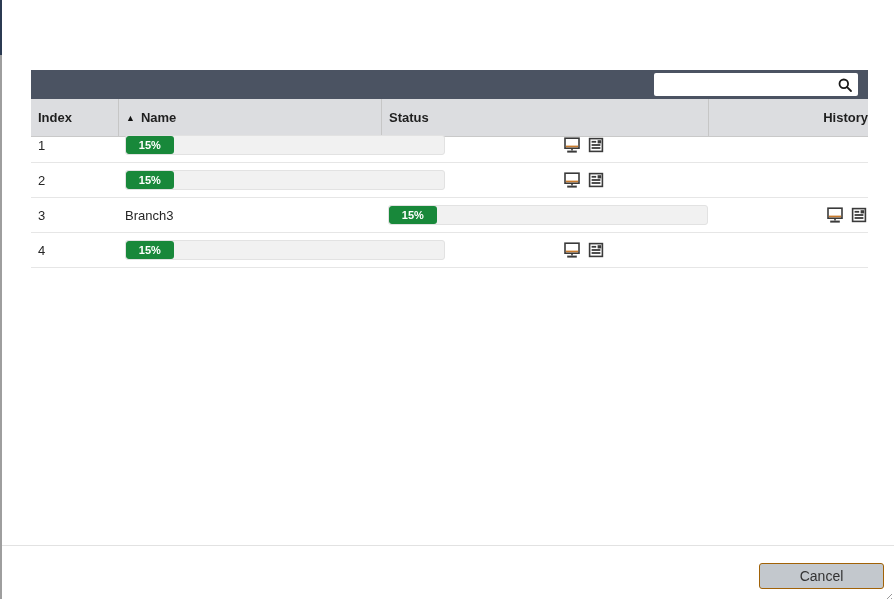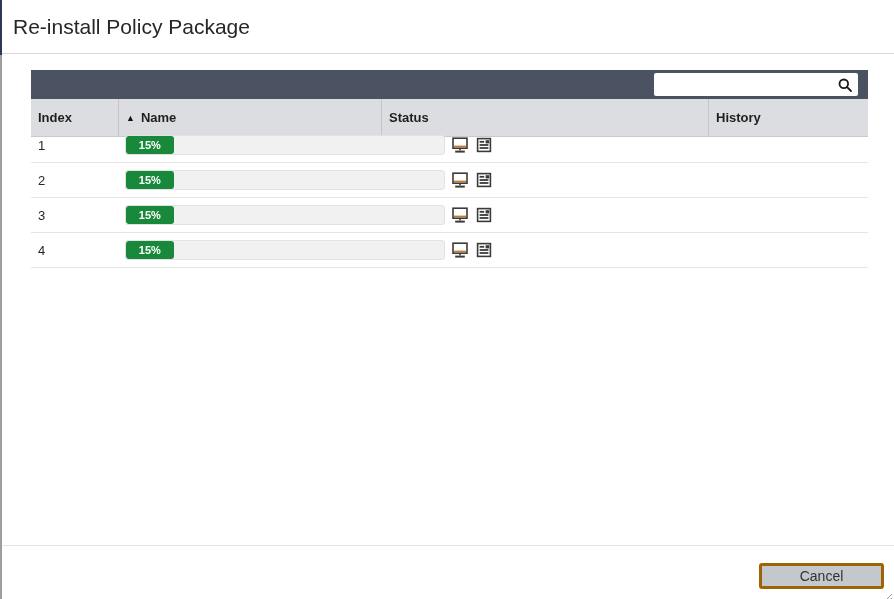--- a/index.html
+++ b/index.html
@@ -120,9 +120,6 @@
 
   <div class="left-strip"></div>
 
-  <div class="titlebar">
-    <span>Re-install Policy Package</span>
-  </div>
 
   <div class="toolbar">
     <div class="search-wrap">

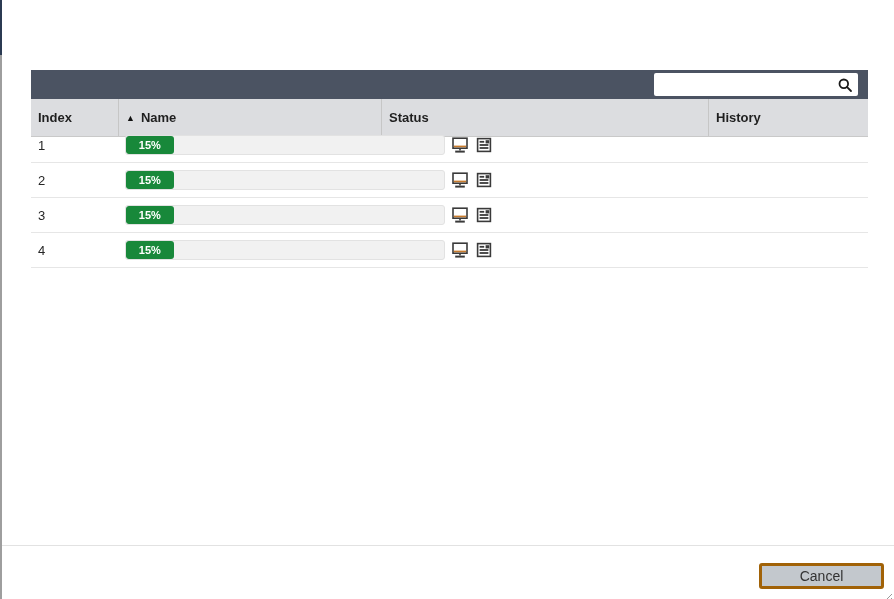--- a/index.html
+++ b/index.html
@@ -62,7 +62,7 @@
   .col-index{width:87px;}
   .col-name{width:263px;}
   .col-status{width:327px;}
-  .col-history{width:160px;}
+  .col-history{width:160px;justify-content:flex-end;}
   .sort-arrow{font-size:9px;margin-right:6px;color:#111;}
   .tbody{
     position:absolute;left:31px;top:128px;width:837px;

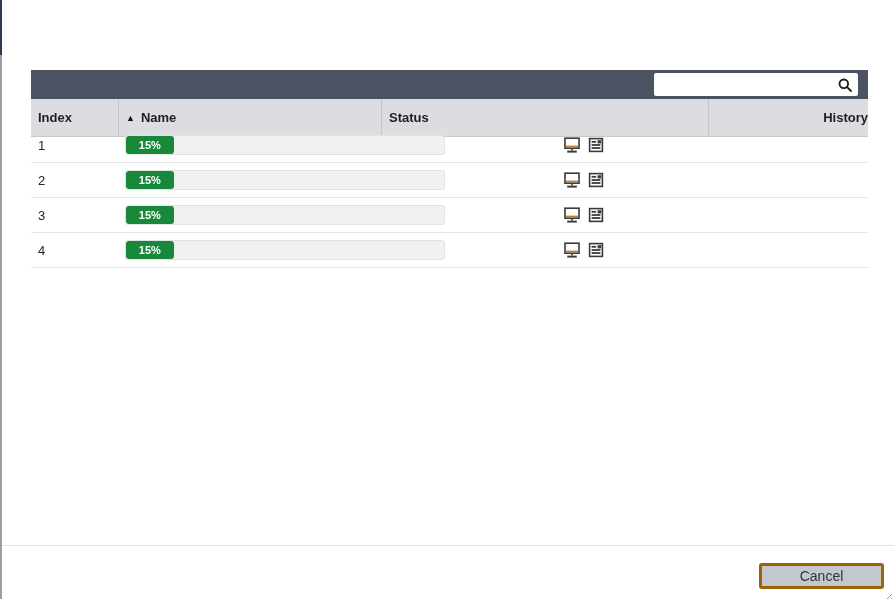--- a/index.html
+++ b/index.html
@@ -218,6 +218,7 @@
 
     <div class="trow">
       <div class="td col-index">3</div>
+      <div class="td col-name">Branch3</div>
       <div class="td col-status">
         <div class="progress-track">
           <div class="progress-fill" style="width: 15%;">15%</div>

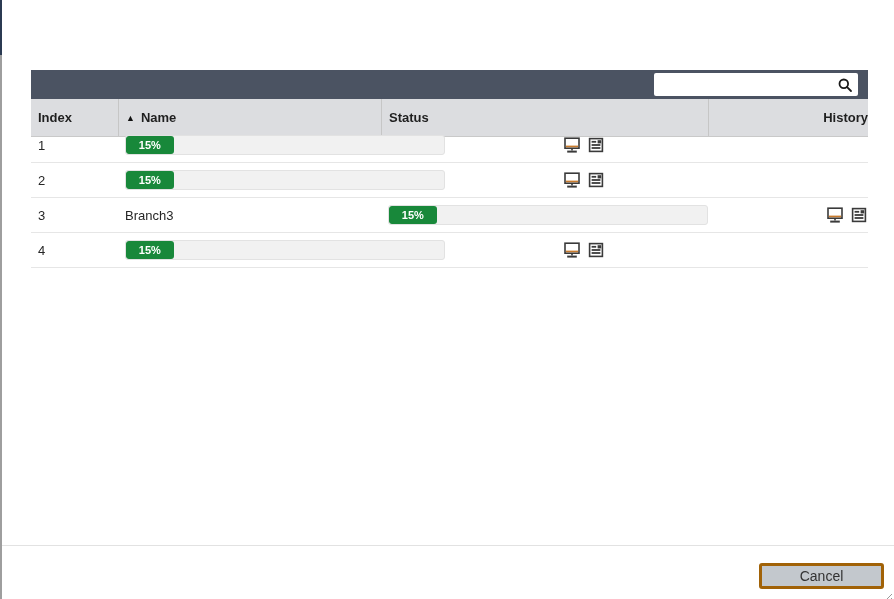--- a/index.html
+++ b/index.html
@@ -102,7 +102,7 @@
   .cancel-btn{
     position:absolute;left:759px;top:563px;width:125px;height:26px;
     background:var(--button-bg,#c3c8cd);
-    border:3px solid #a16207;border-radius:3px;
+    border:1px solid #a16207;border-radius:3px;
     font-family:"Liberation Sans", sans-serif;
     font-size:14px;color:#333333;
     display:flex;align-items:center;justify-content:center;

